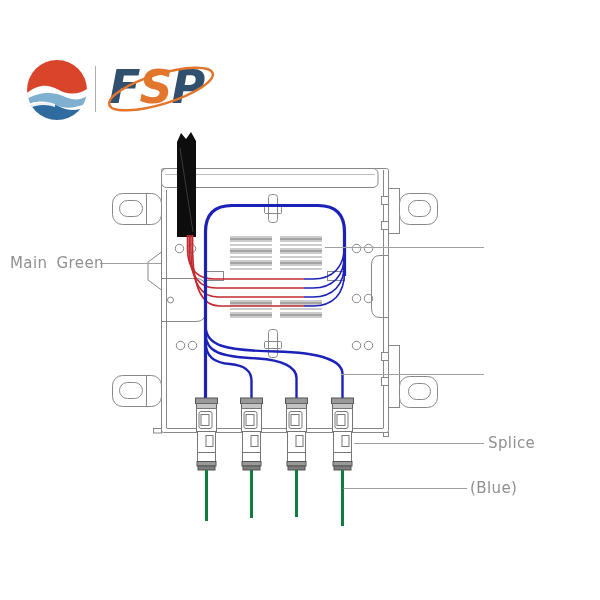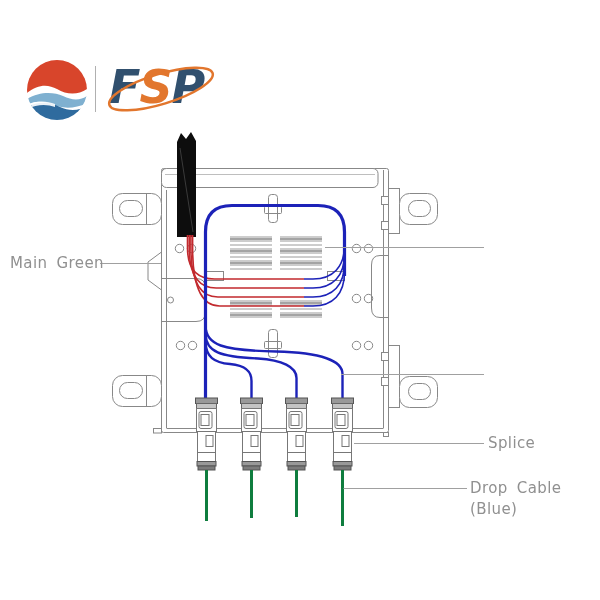--- a/index.html
+++ b/index.html
@@ -237,7 +237,6 @@
   </div>
 
   <div class="label" style="left:470px;top:478px;">
-    <div>Drop Cable</div>
     <div>(Blue)</div>
   </div>
 

